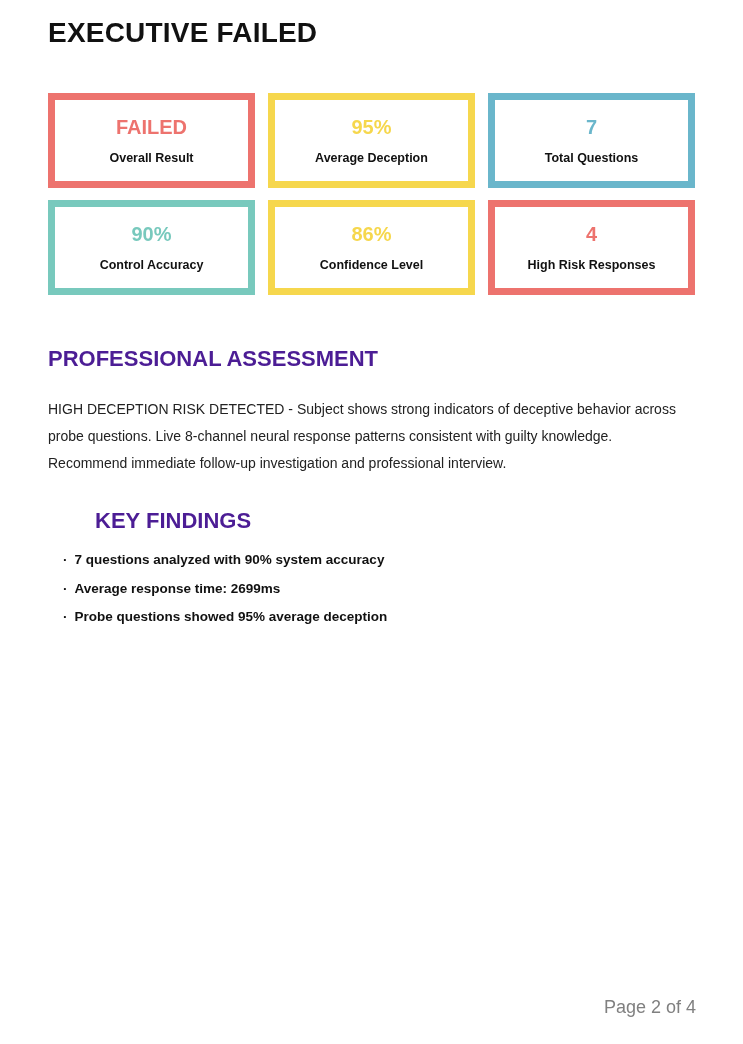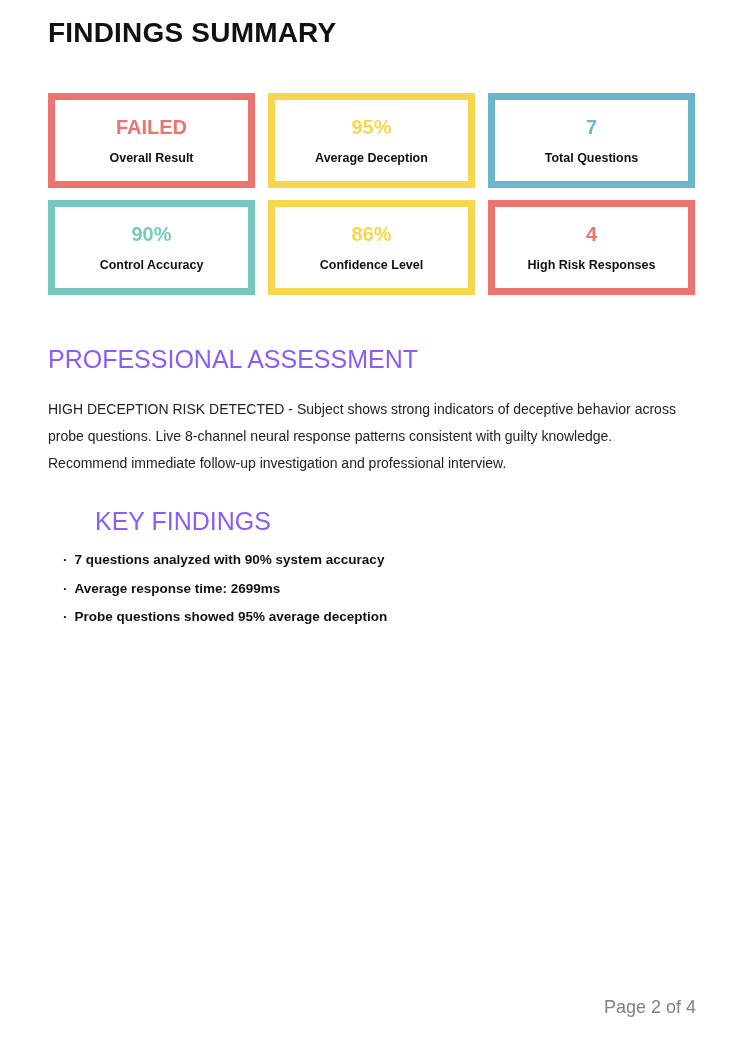--- a/index.html
+++ b/index.html
@@ -99,7 +99,7 @@
 
 <div class="page">
 
-  <h1 class="page-title">FINDINGS SUMMARY</h1>
+  <h1 class="page-title">EXECUTIVE FAILED</h1>
 
   <div class="cards-grid">
     <div class="stat-card" style="border-color: rgb(237, 115, 110);">

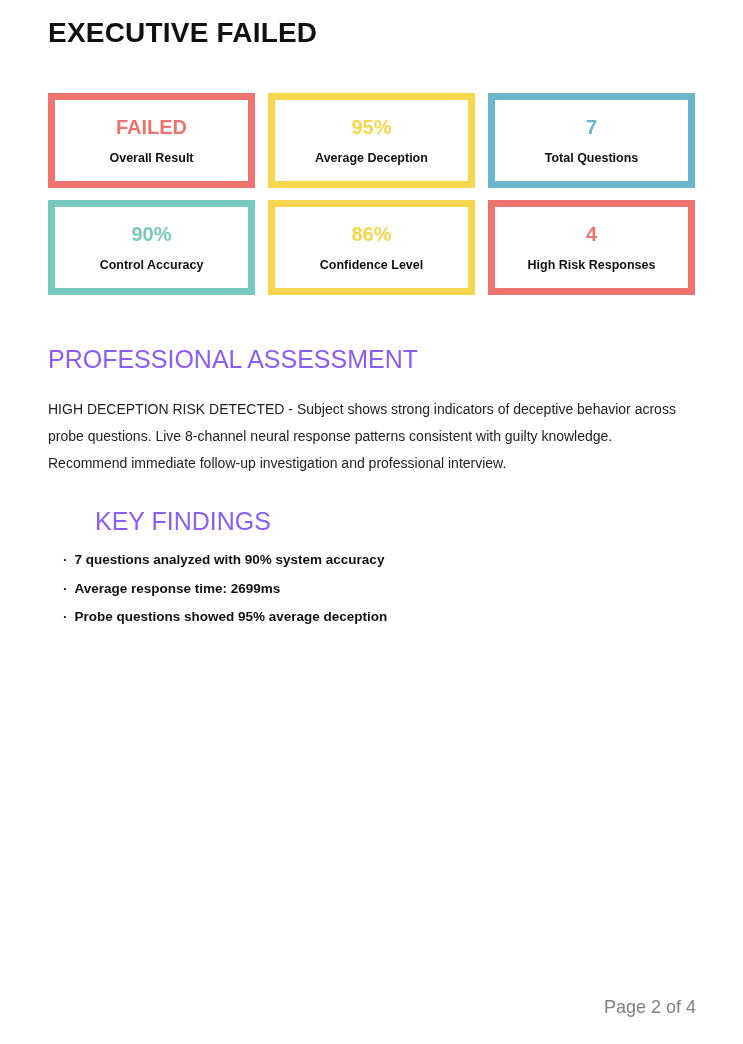--- a/index.html
+++ b/index.html
@@ -54,9 +54,9 @@
     line-height: 14px;
   }
   .section-heading {
-    font-size: 25px;
-    font-weight: 400;
-    color: #8b5cf6;
+    font-size: 22px;
+    font-weight: 700;
+    color: #4c1d95;
     line-height: 22px;
   }
   .heading-assessment { margin-top: 53px; }

